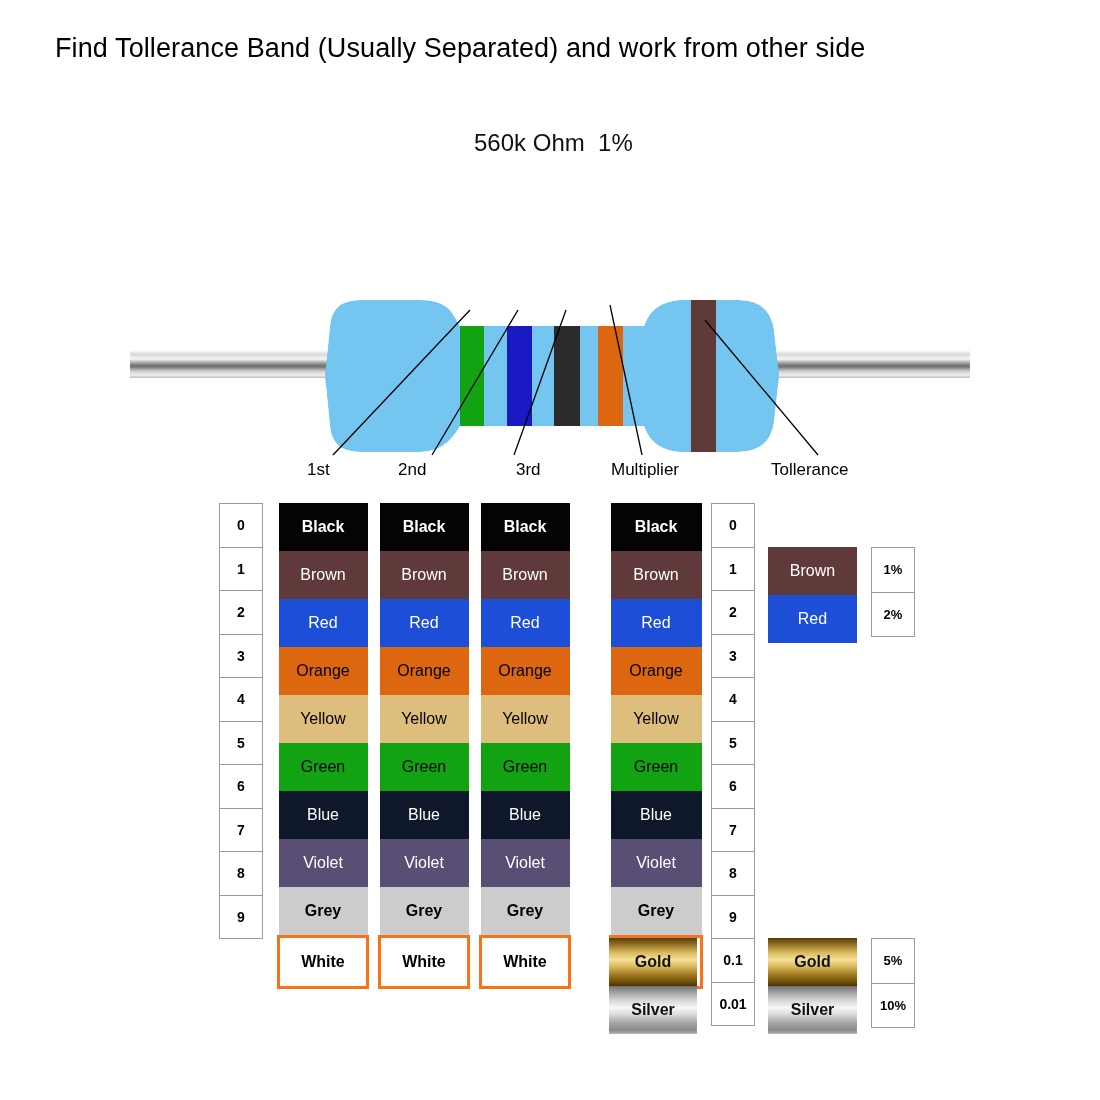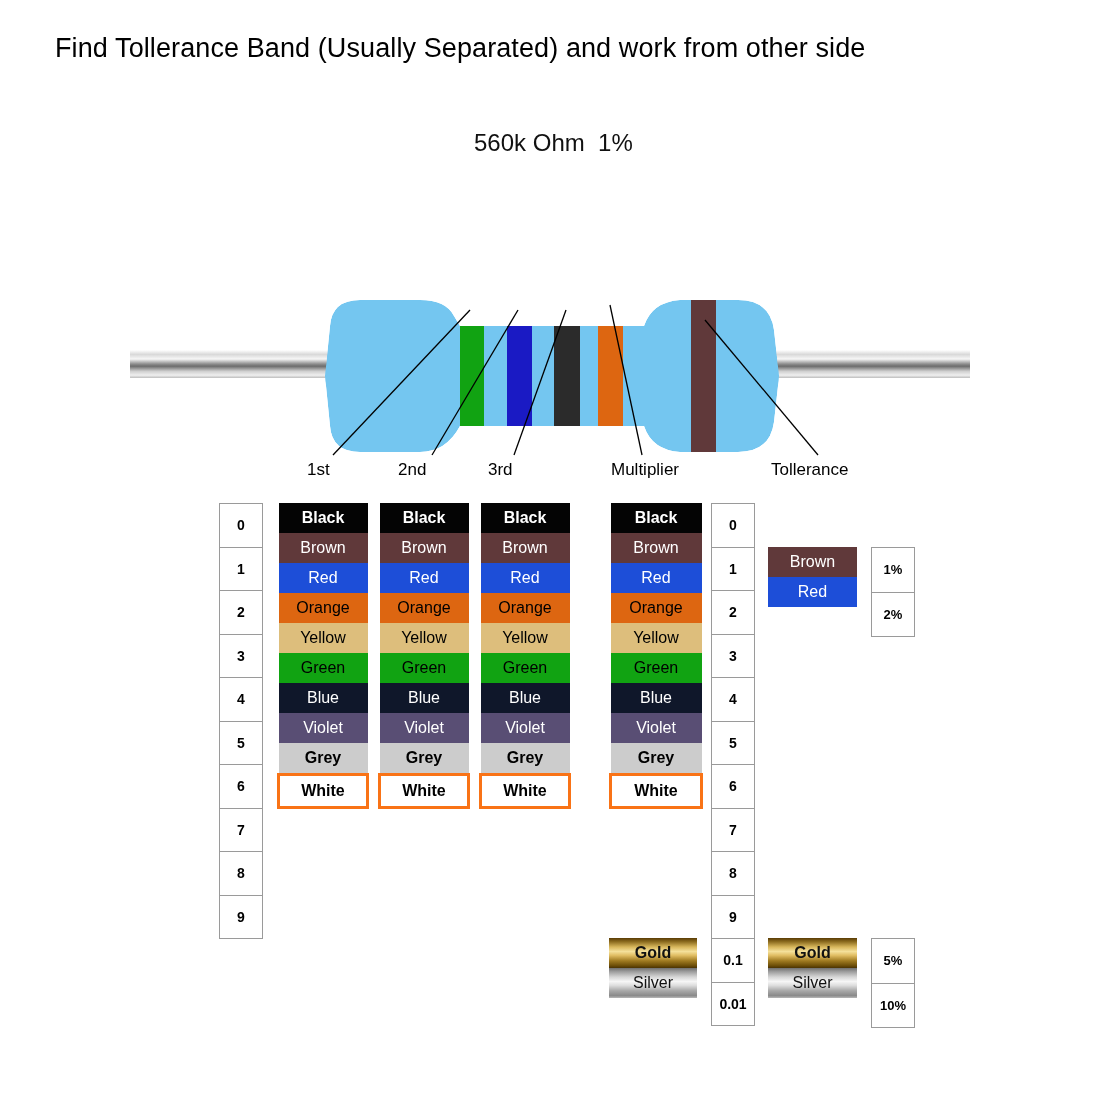--- a/index.html
+++ b/index.html
@@ -174,7 +174,7 @@
 
 <div class="col-caption" style="left:307px;">1st</div>
 <div class="col-caption" style="left:398px;">2nd</div>
-<div class="col-caption" style="left:488px;">3rd</div>
+<div class="col-caption" style="left:516px;">3rd</div>
 <div class="col-caption" style="left:611px;">Multiplier</div>
 <div class="col-caption" style="left:771px;">Tollerance</div>
 

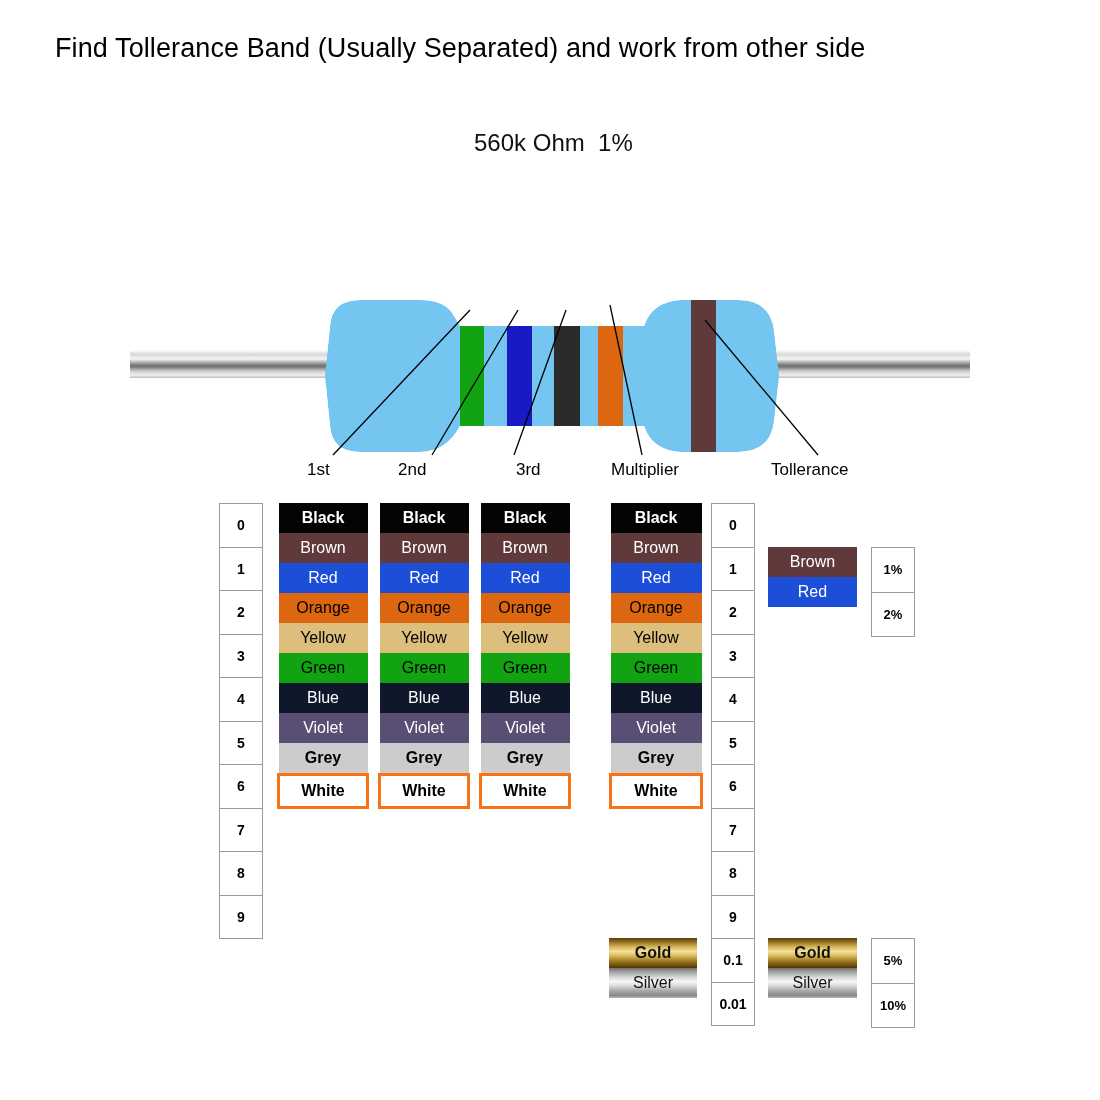--- a/index.html
+++ b/index.html
@@ -91,7 +91,7 @@
     font-size: 14px;
   }
   .color-col td {
-    height: 30px;
+    height: 48px;
     width: 86px;
     font-size: 16px;
   }

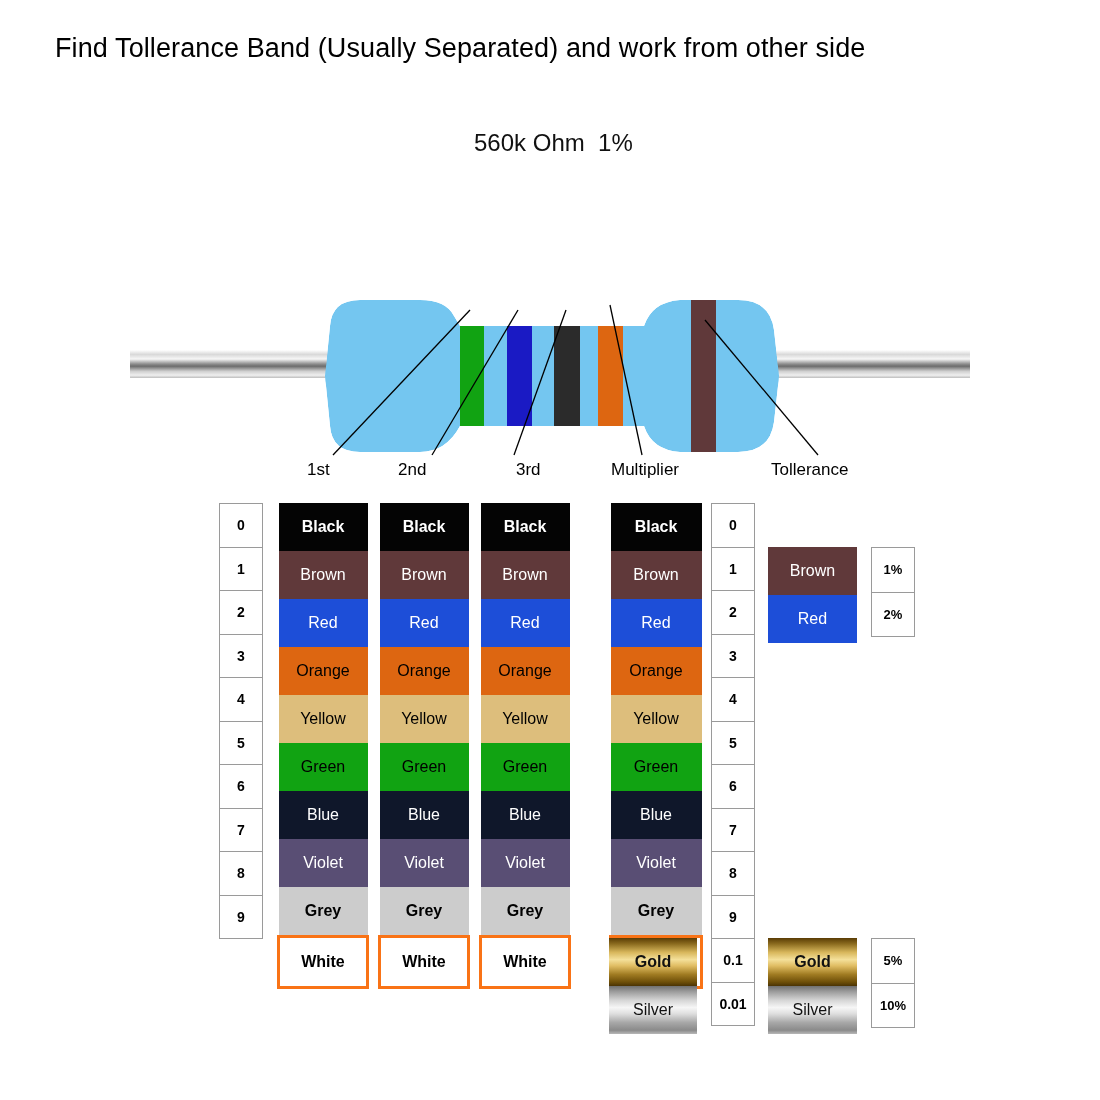--- a/index.html
+++ b/index.html
@@ -126,7 +126,7 @@
     background: linear-gradient(to bottom,
       #707070 0%, #9d9d9d 12%, #d6d6d6 30%, #f6f6f6 45%,
       #dedede 58%, #a8a8a8 76%, #8a8a8a 92%, #b8b8b8 100%);
-    color: #111111; font-weight: normal;
+    color: #111111; font-weight: bold;
   }
 </style>
 </head>

